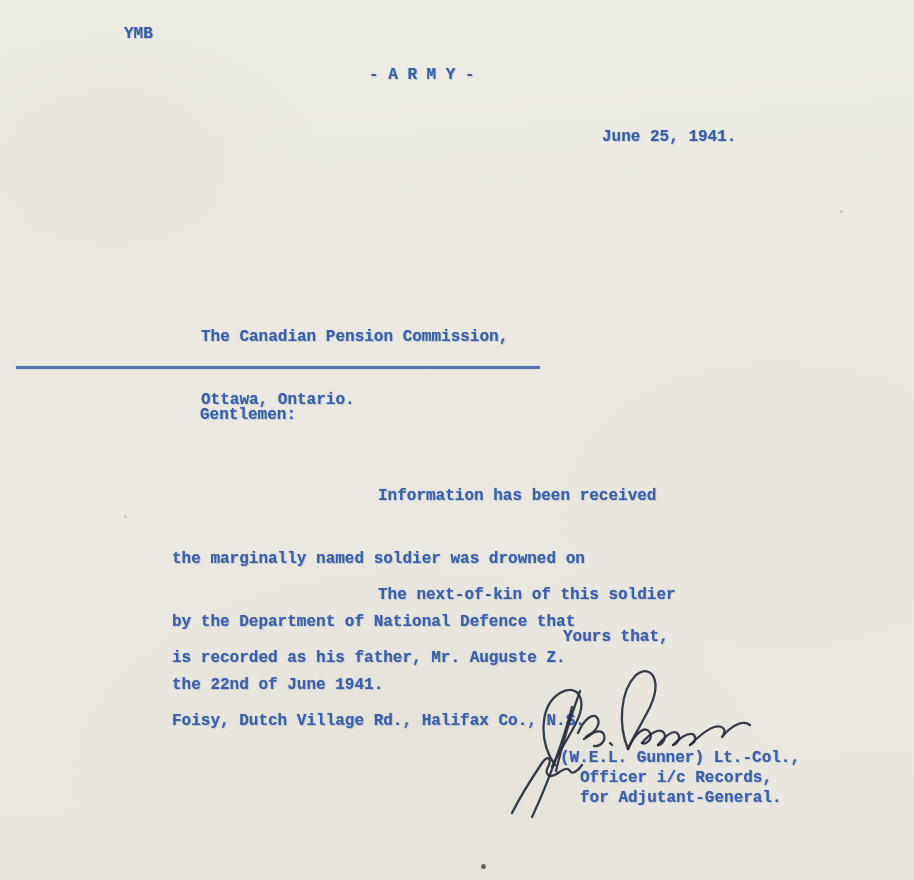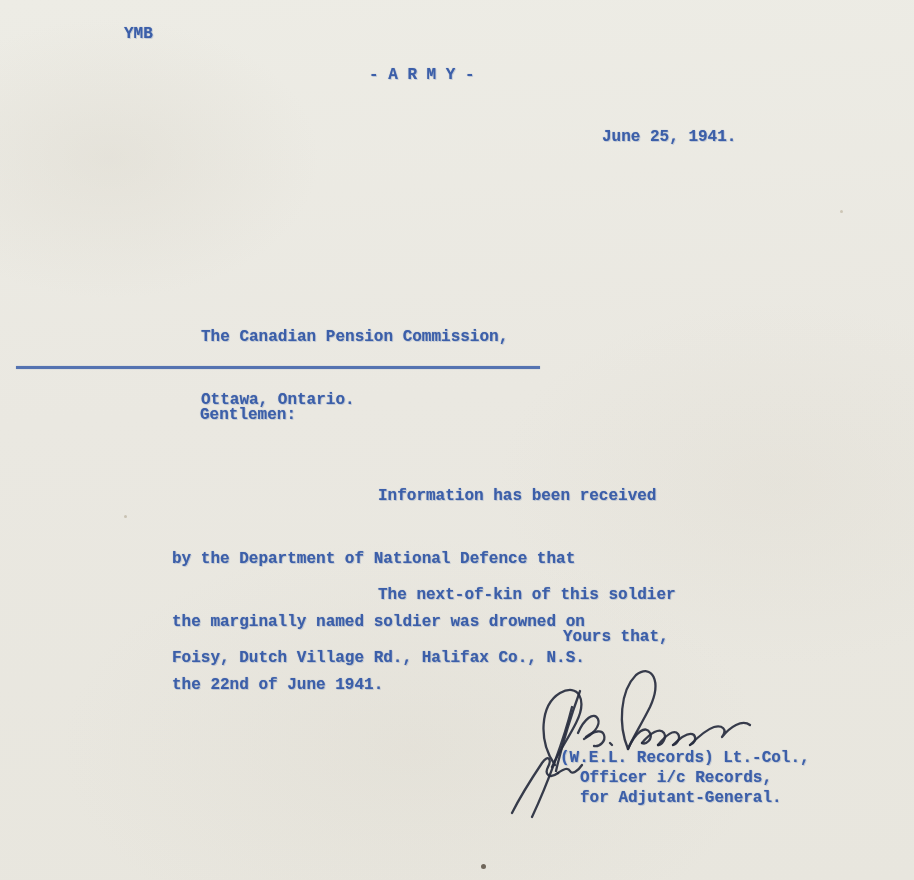--- a/index.html
+++ b/index.html
@@ -53,8 +53,8 @@
 
   <div class="type para" style="left:172px; top:444px;">
     <div class="indent">Information has been received</div>
+    <div>the marginally named soldier was drowned on</div>
     <div>by the Department of National Defence that</div>
-    <div>the marginally named soldier was drowned on</div>
     <div>the 22nd of June 1941.</div>
   </div>
 

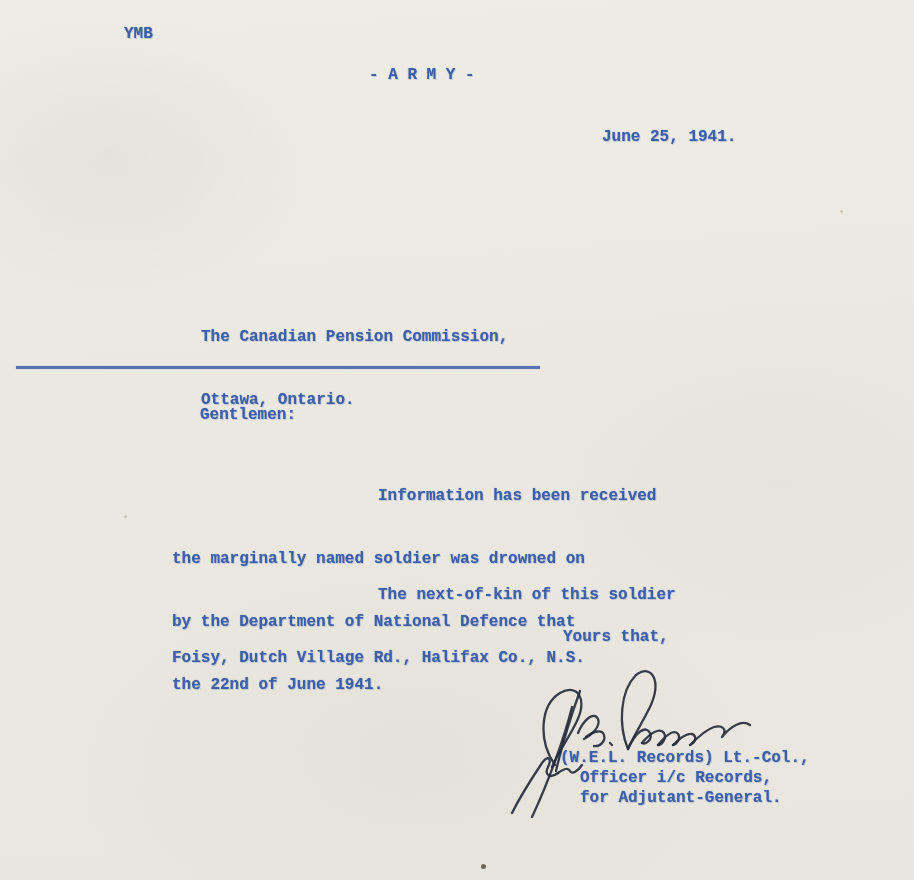--- a/index.html
+++ b/index.html
@@ -60,6 +60,7 @@
 
   <div class="type para" style="left:172px; top:543px;">
     <div class="indent">The next-of-kin of this soldier</div>
+    <div>is recorded as his father, Mr. Auguste Z.</div>
     <div>Foisy, Dutch Village Rd., Halifax Co., N.S.</div>
   </div>
 

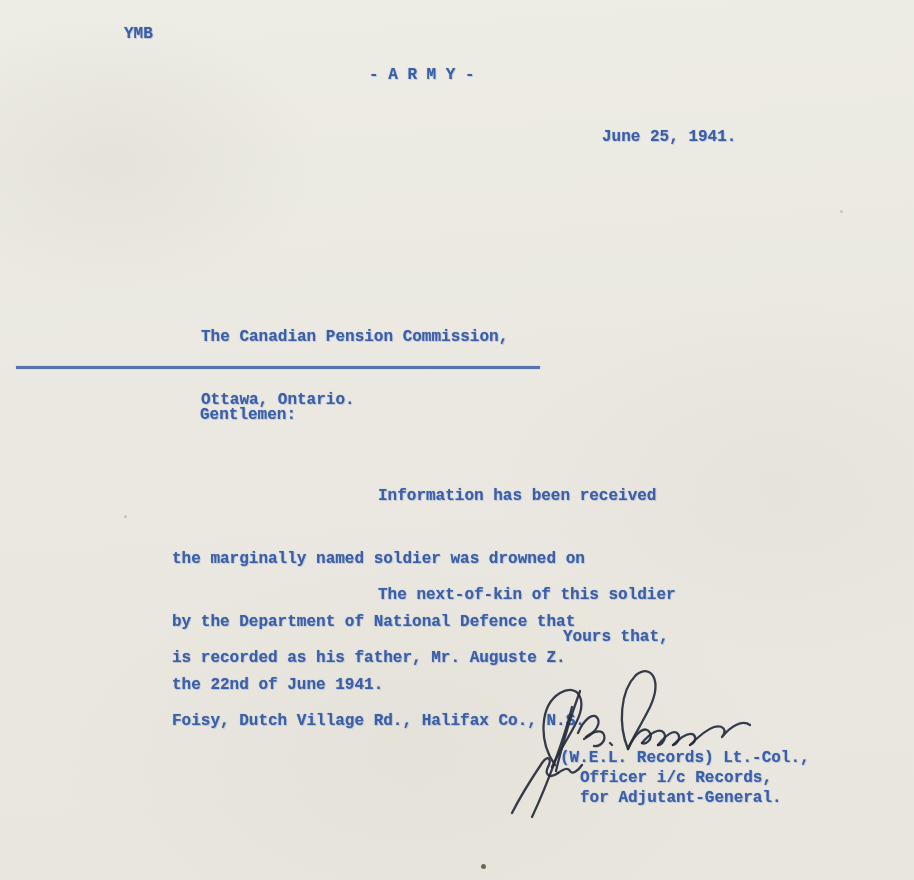--- a/index.html
+++ b/index.html
@@ -66,7 +66,7 @@
 
   <div class="type" style="left:563px; top:627px;">Yours that,</div>
 
-  <div class="type" style="left:560px; top:748px; line-height:20px;">(W.E.L. Records) Lt.-Col.,</div>
+  <div class="type" style="left:560px; top:748px; line-height:20px;">(W.E.L. Gunner) Lt.-Col.,</div>
   <div class="type" style="left:580px; top:768px; line-height:20px;text-align:right;">Officer i/c Records,</div>
   <div class="type" style="left:580px; top:788px; line-height:20px;">for Adjutant-General.</div>
 

